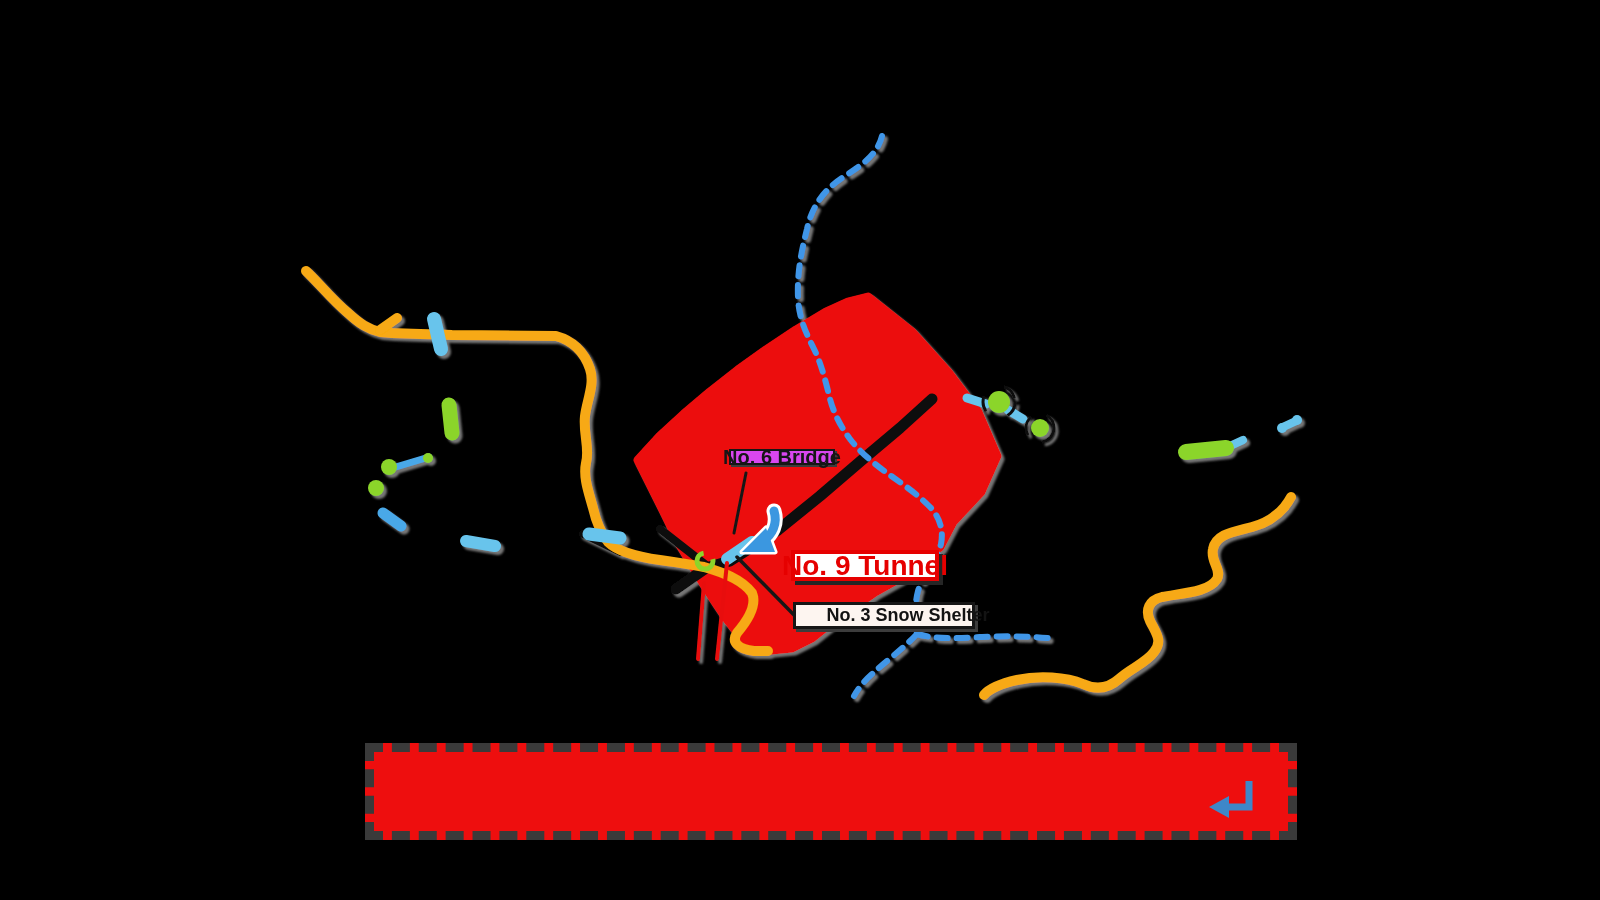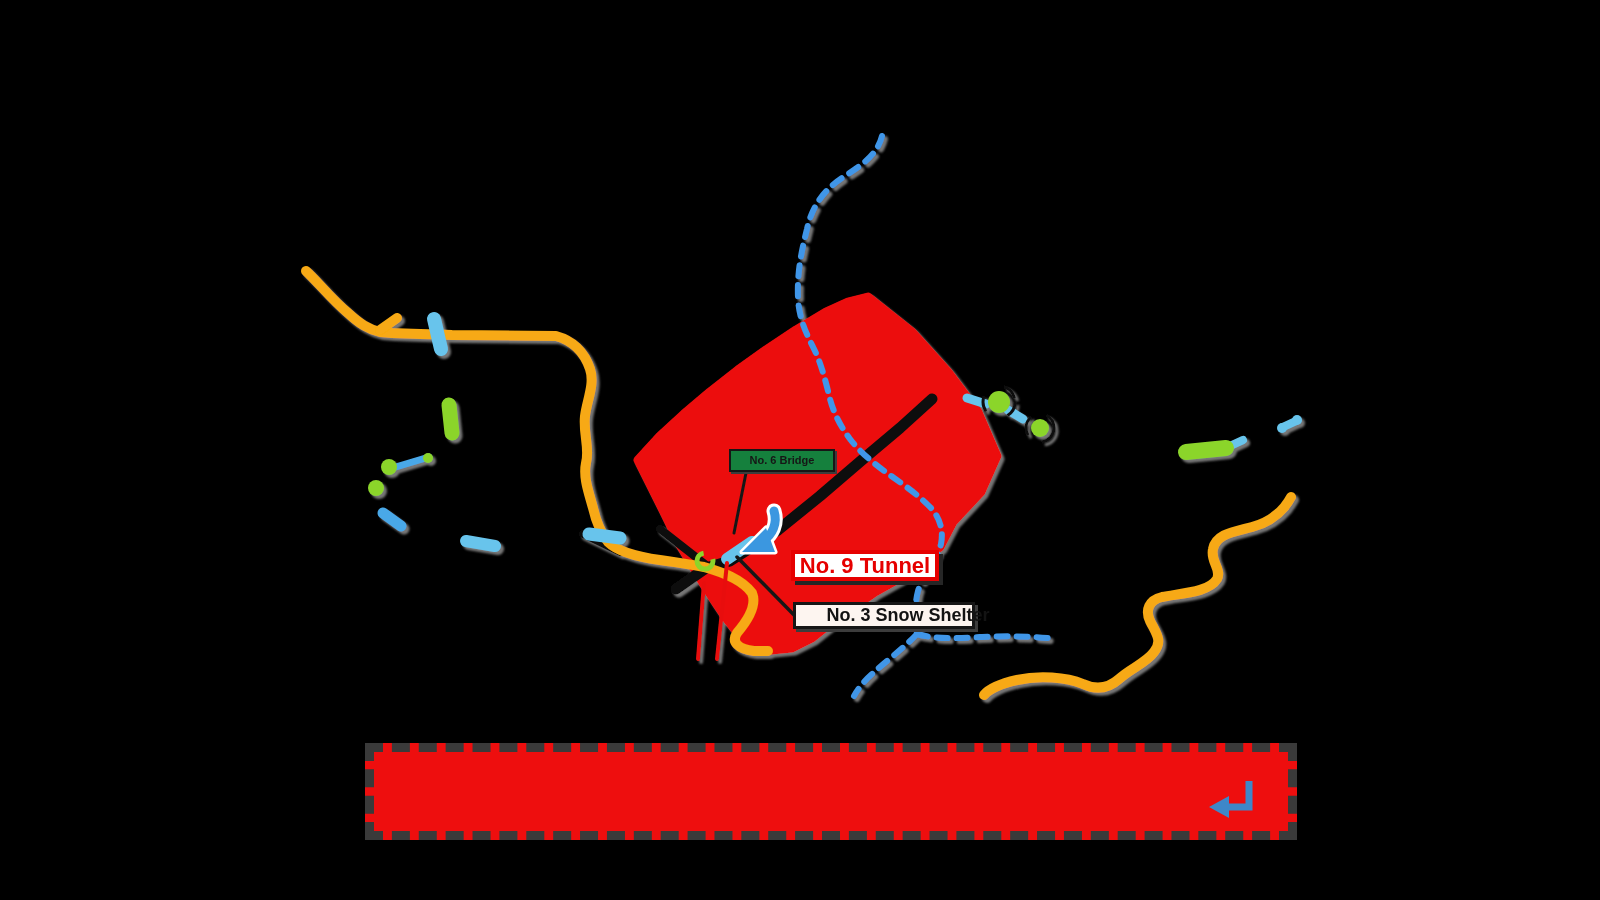--- a/index.html
+++ b/index.html
@@ -8,9 +8,9 @@
   .stage svg.map{position:absolute;left:0;top:0;}
   .maplabel{position:absolute;box-sizing:border-box;white-space:nowrap;
             font-weight:bold;line-height:1.05;display:flex;align-items:center;justify-content:center;}
-  .lbl-bridge6{left:729px;top:449px;width:106px;height:23px;
-               background:#15803d;border:2px solid #161616;color:#161616;
-               font-size:11px;box-shadow:2px 2px 0 #3c3c3c;}
+  .lbl-bridge6{left:729px;top:449px;width:106px;height:16px;
+               background:#d946ef;border:2px solid #161616;color:#161616;
+               font-size:20px;box-shadow:2px 2px 0 #3c3c3c;}
   .lbl-tunnel9{left:791px;top:550px;width:148px;height:31px;
                background:#ffffff;border:4px solid #e60000;color:#e60000;
                font-size:22px;box-shadow:4px 4px 0 #262626;}

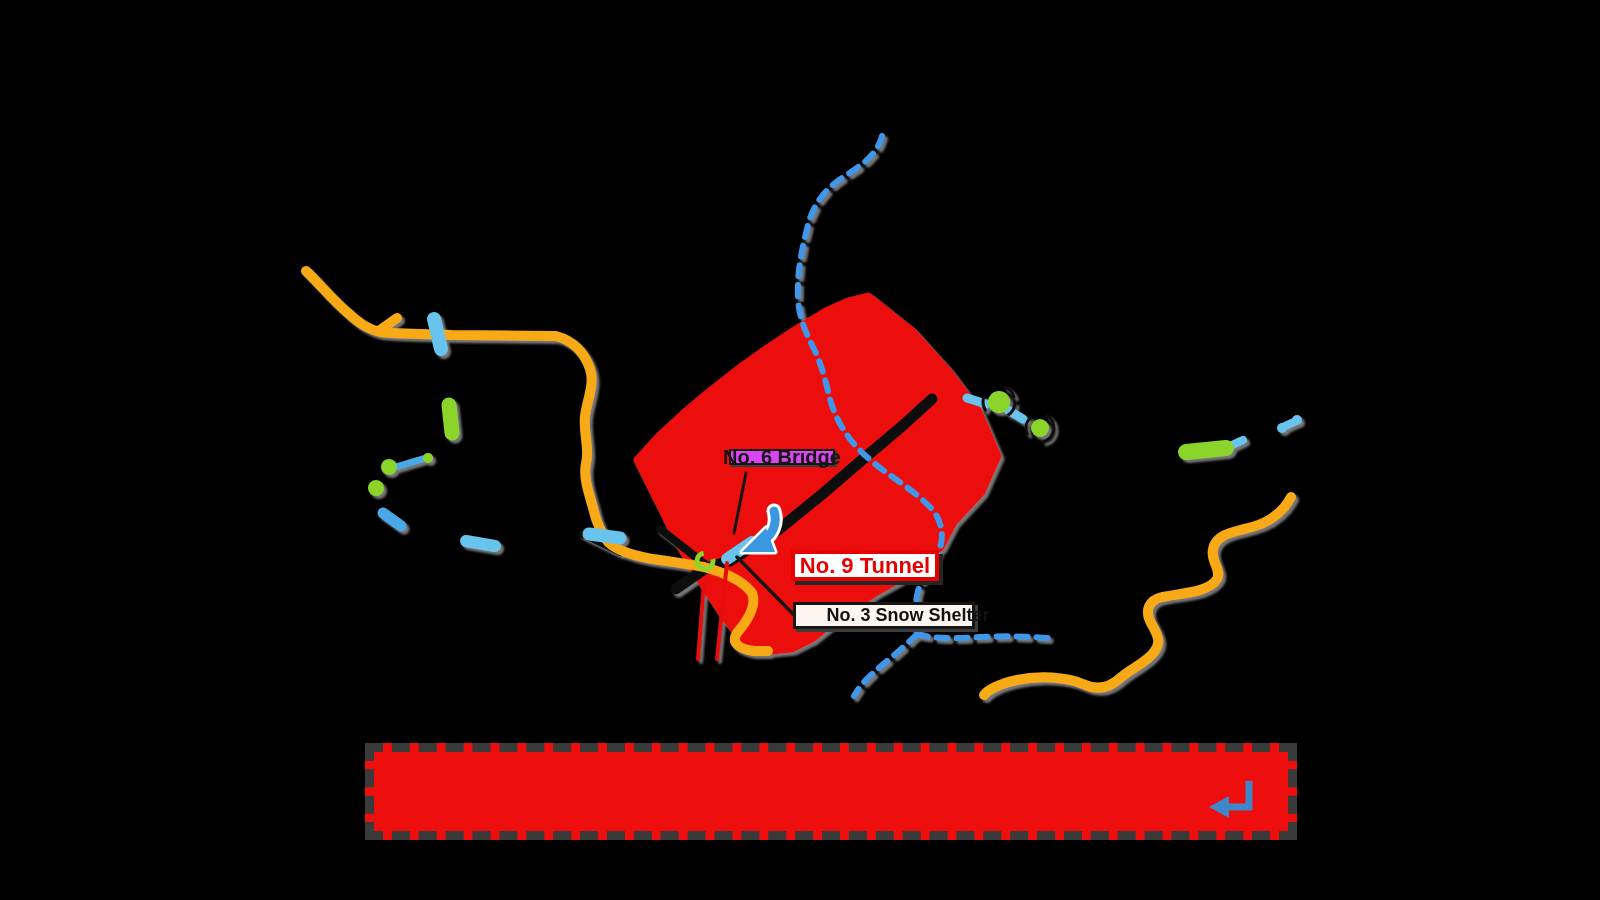--- a/index.html
+++ b/index.html
@@ -13,7 +13,7 @@
                font-size:20px;box-shadow:2px 2px 0 #3c3c3c;}
   .lbl-tunnel9{left:791px;top:550px;width:148px;height:31px;
                background:#ffffff;border:4px solid #e60000;color:#e60000;
-               font-size:22px;box-shadow:4px 4px 0 #262626;}
+               font-size:28px;box-shadow:4px 4px 0 #262626;}
   .lbl-shelter3{left:793px;top:602px;width:182px;height:27px;
                background:#fdf5f0;border:3px solid #161616;color:#131313;
                font-size:18px;font-weight:600;box-shadow:3px 3px 0 #3c3c3c;padding-left:48px;}

